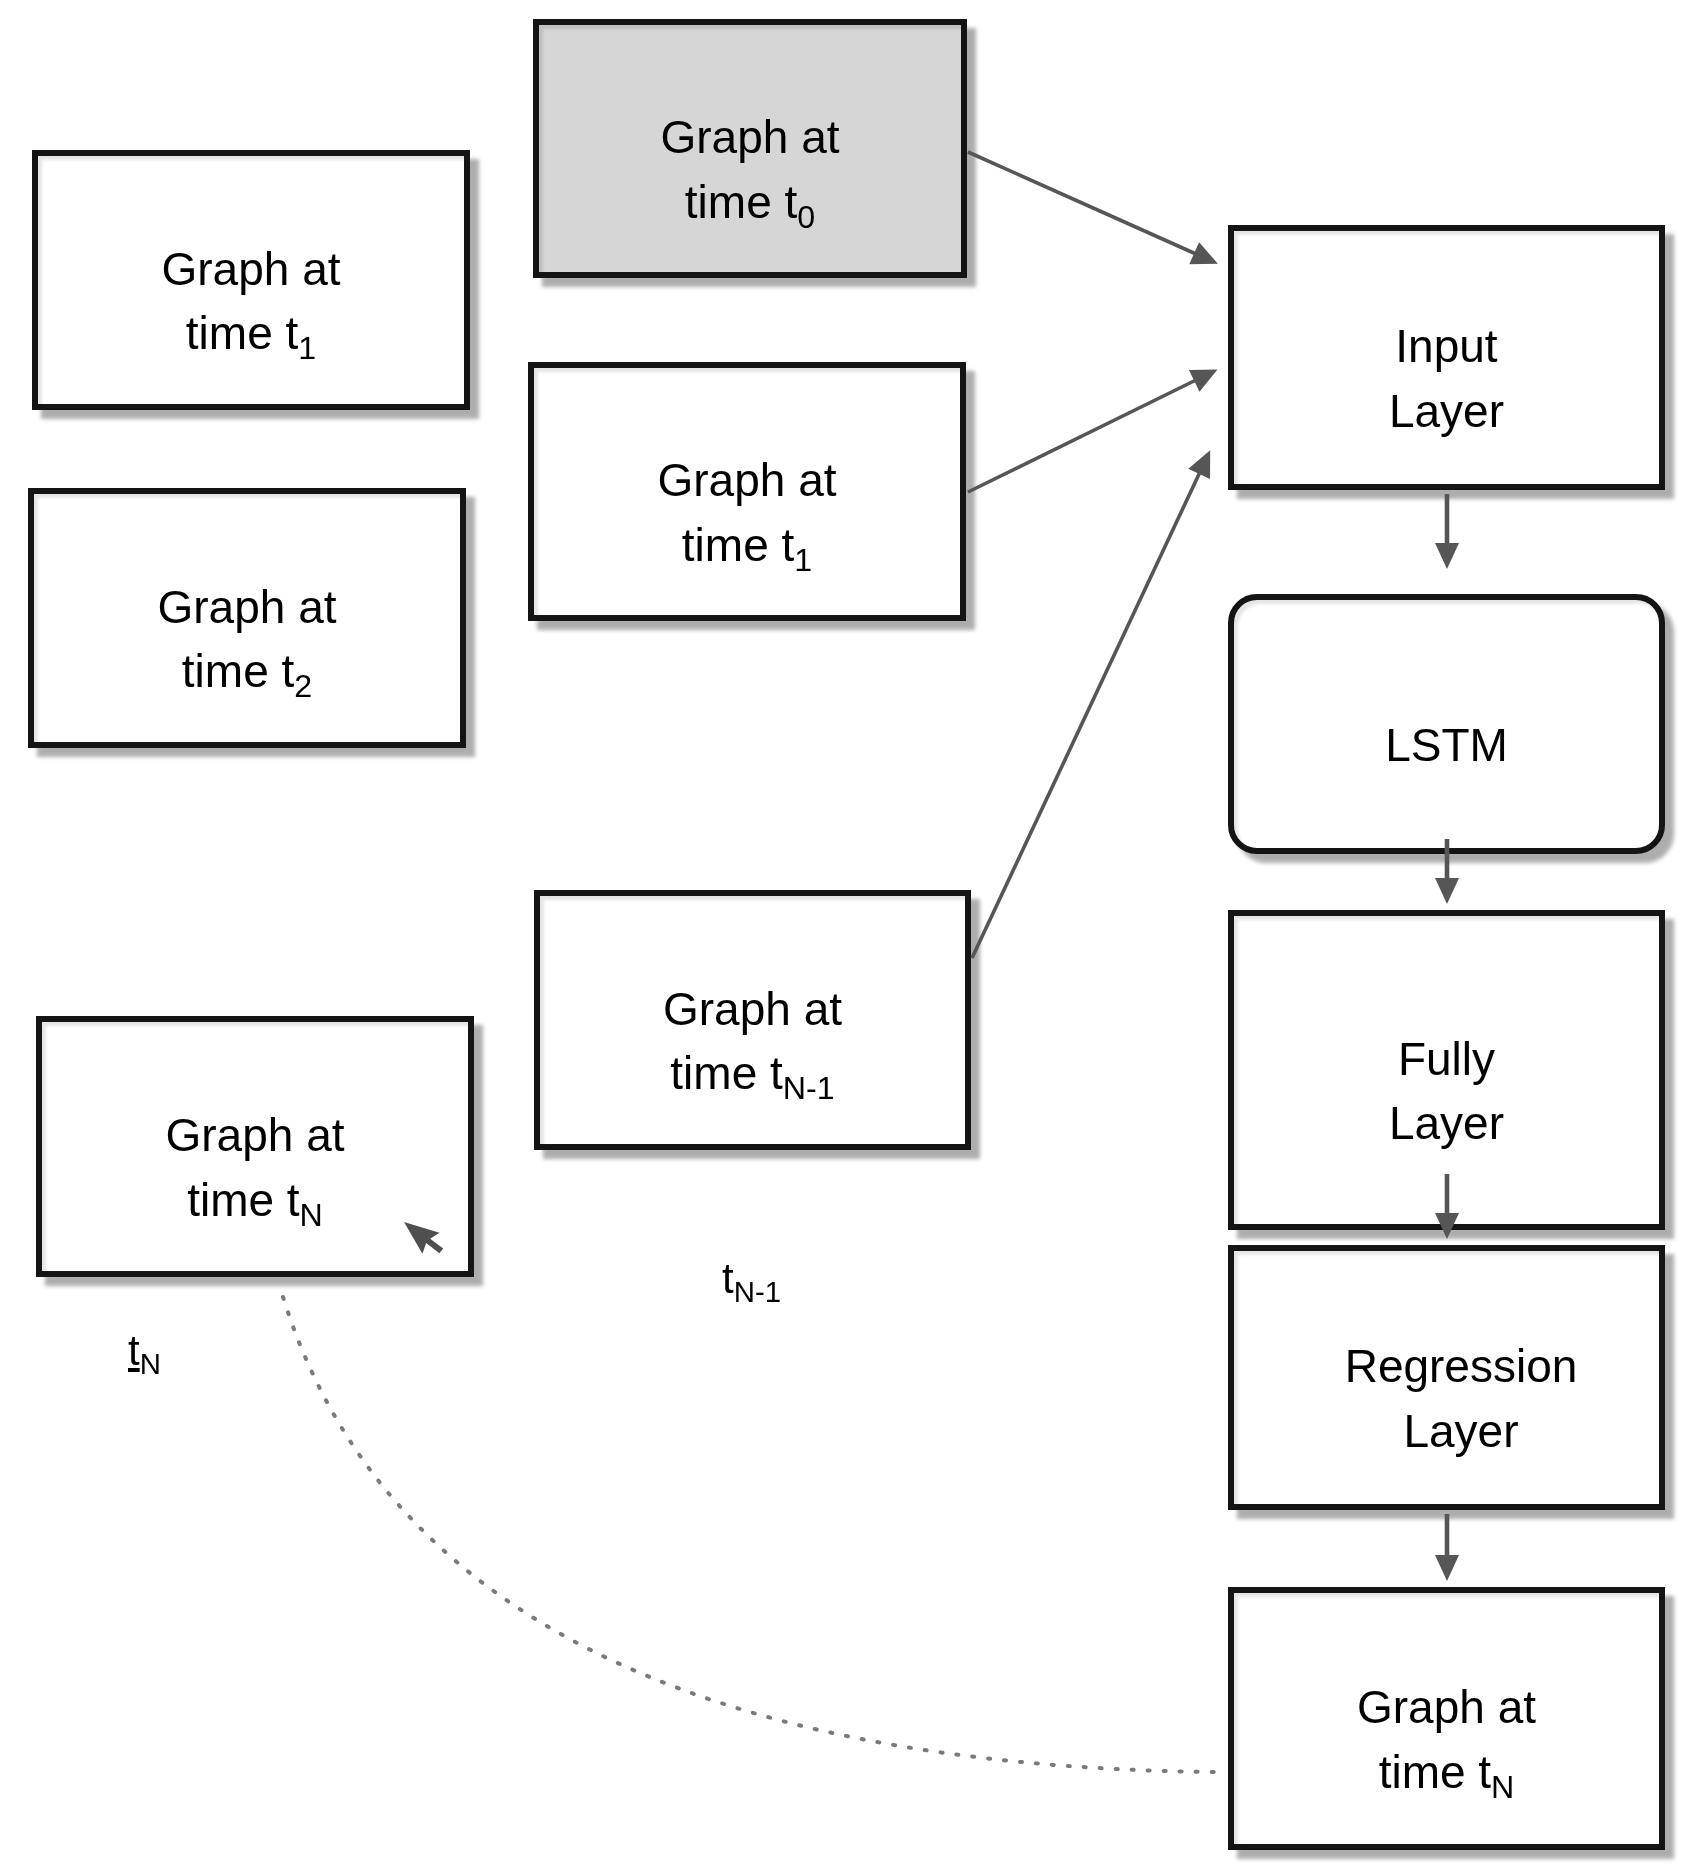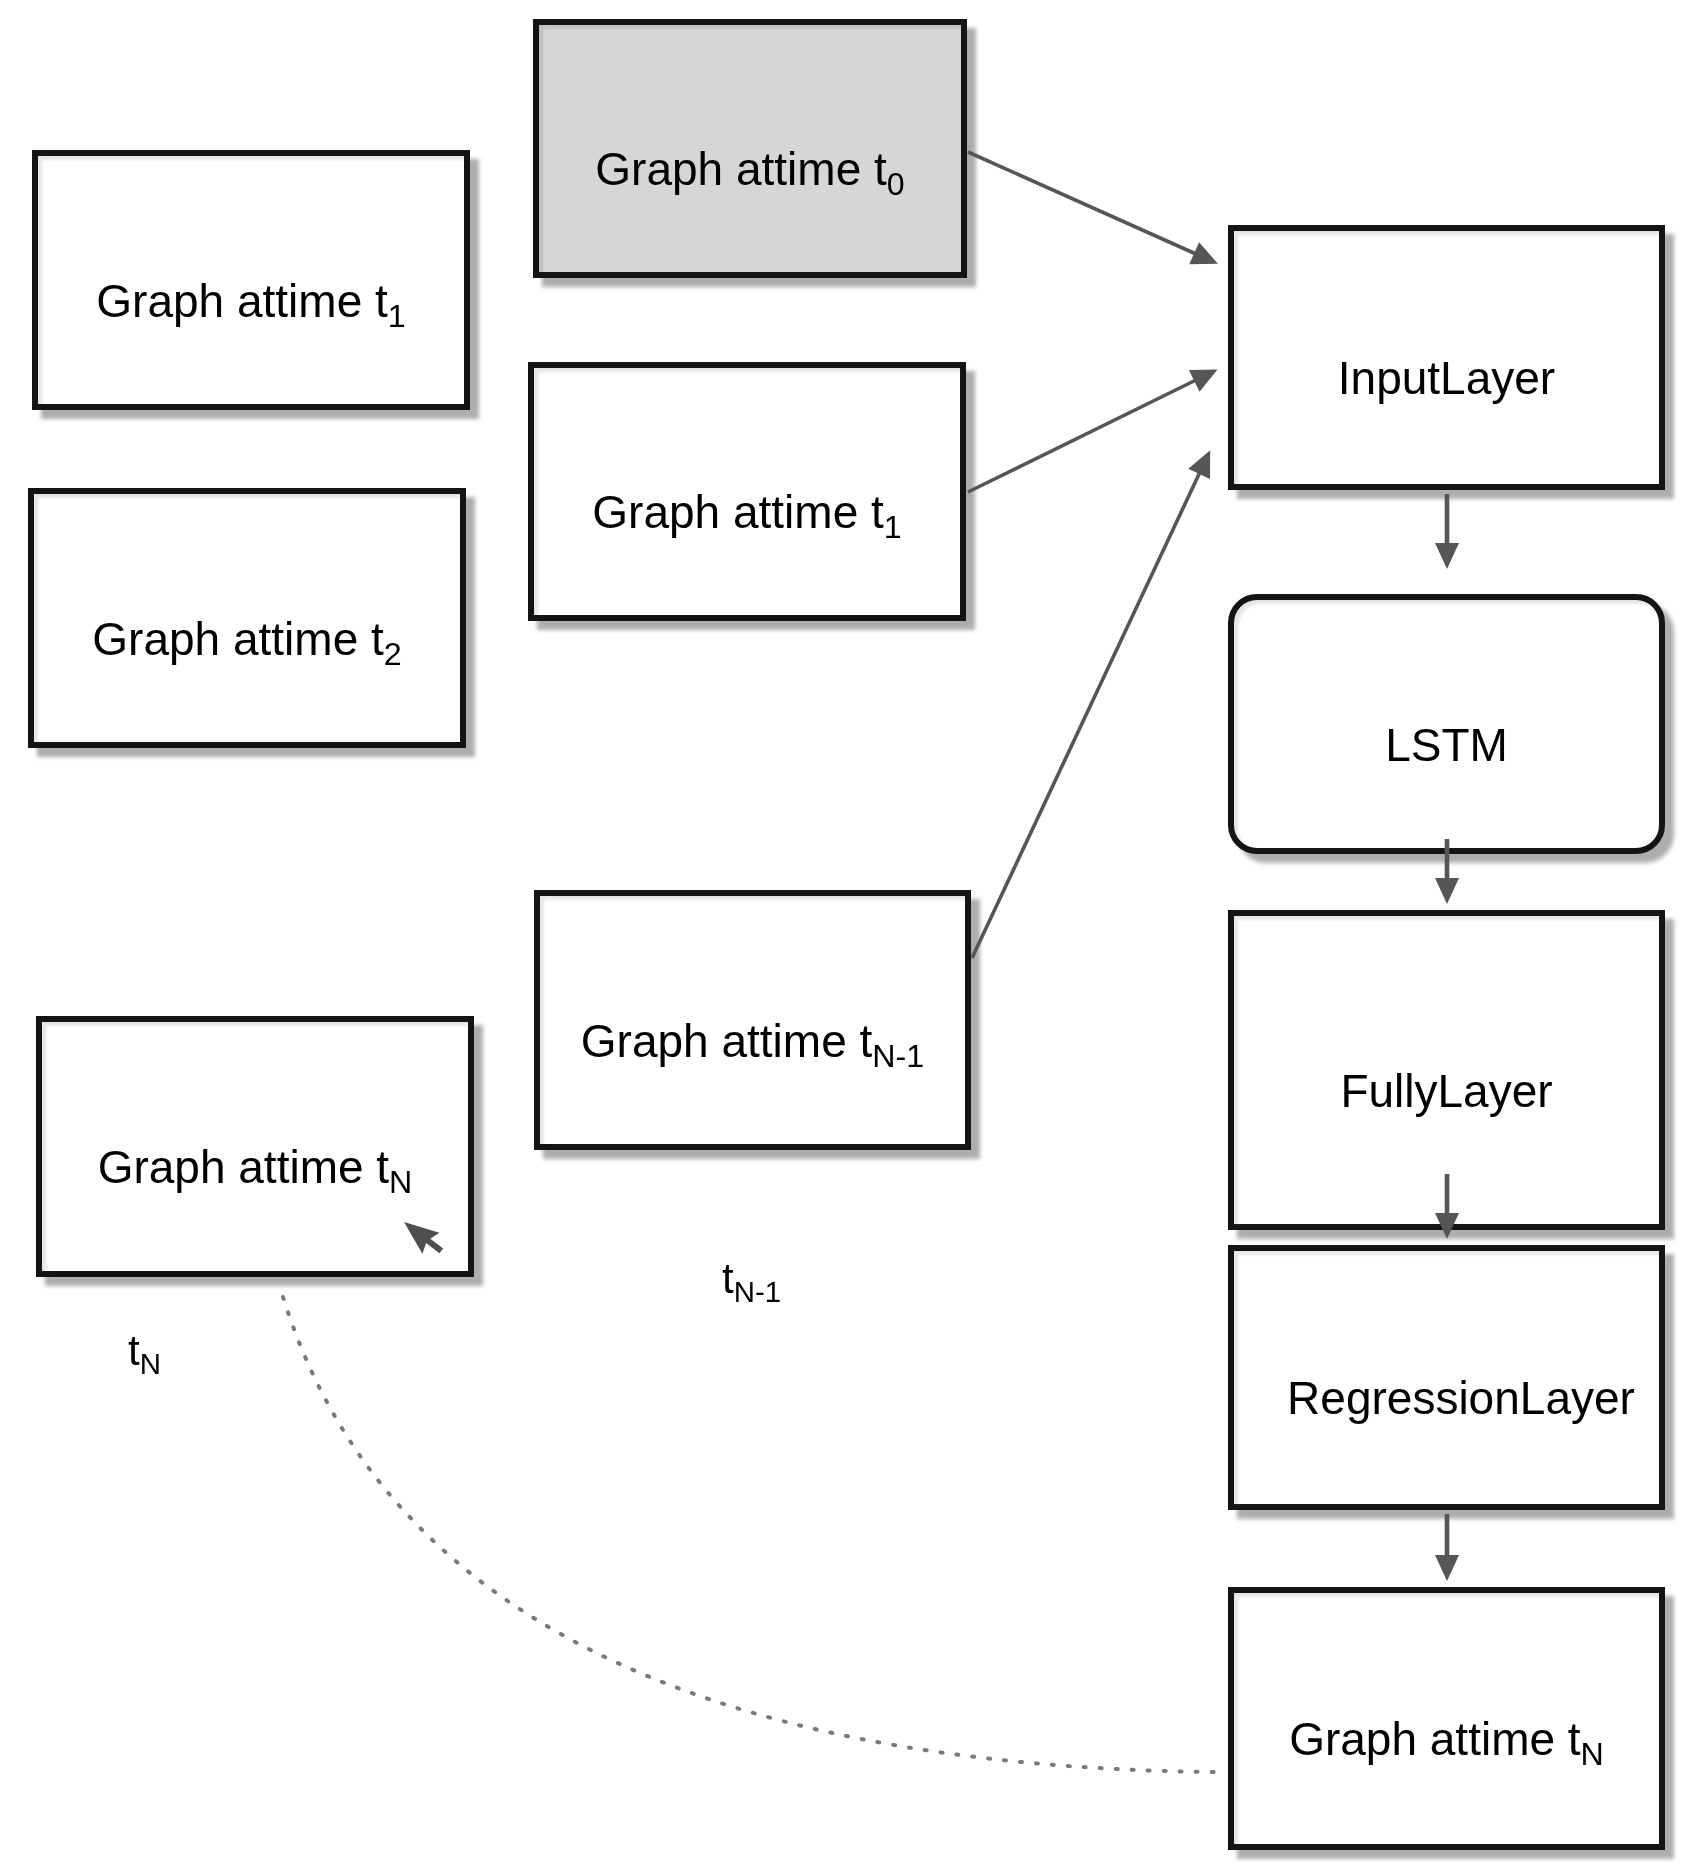--- a/index.html
+++ b/index.html
@@ -17,7 +17,7 @@
     background:var(--box-fill,#ffffff);
     border:6px solid var(--box-border,#141414);
     box-shadow:9px 9px 4px rgba(0,0,0,0.32), inset 4px 4px 3px rgba(0,0,0,0.10);
-    display:flex;flex-direction:row;
+    display:flex;flex-direction:column;
     align-items:center;justify-content:center;
     padding-top:42px;
     text-align:center;

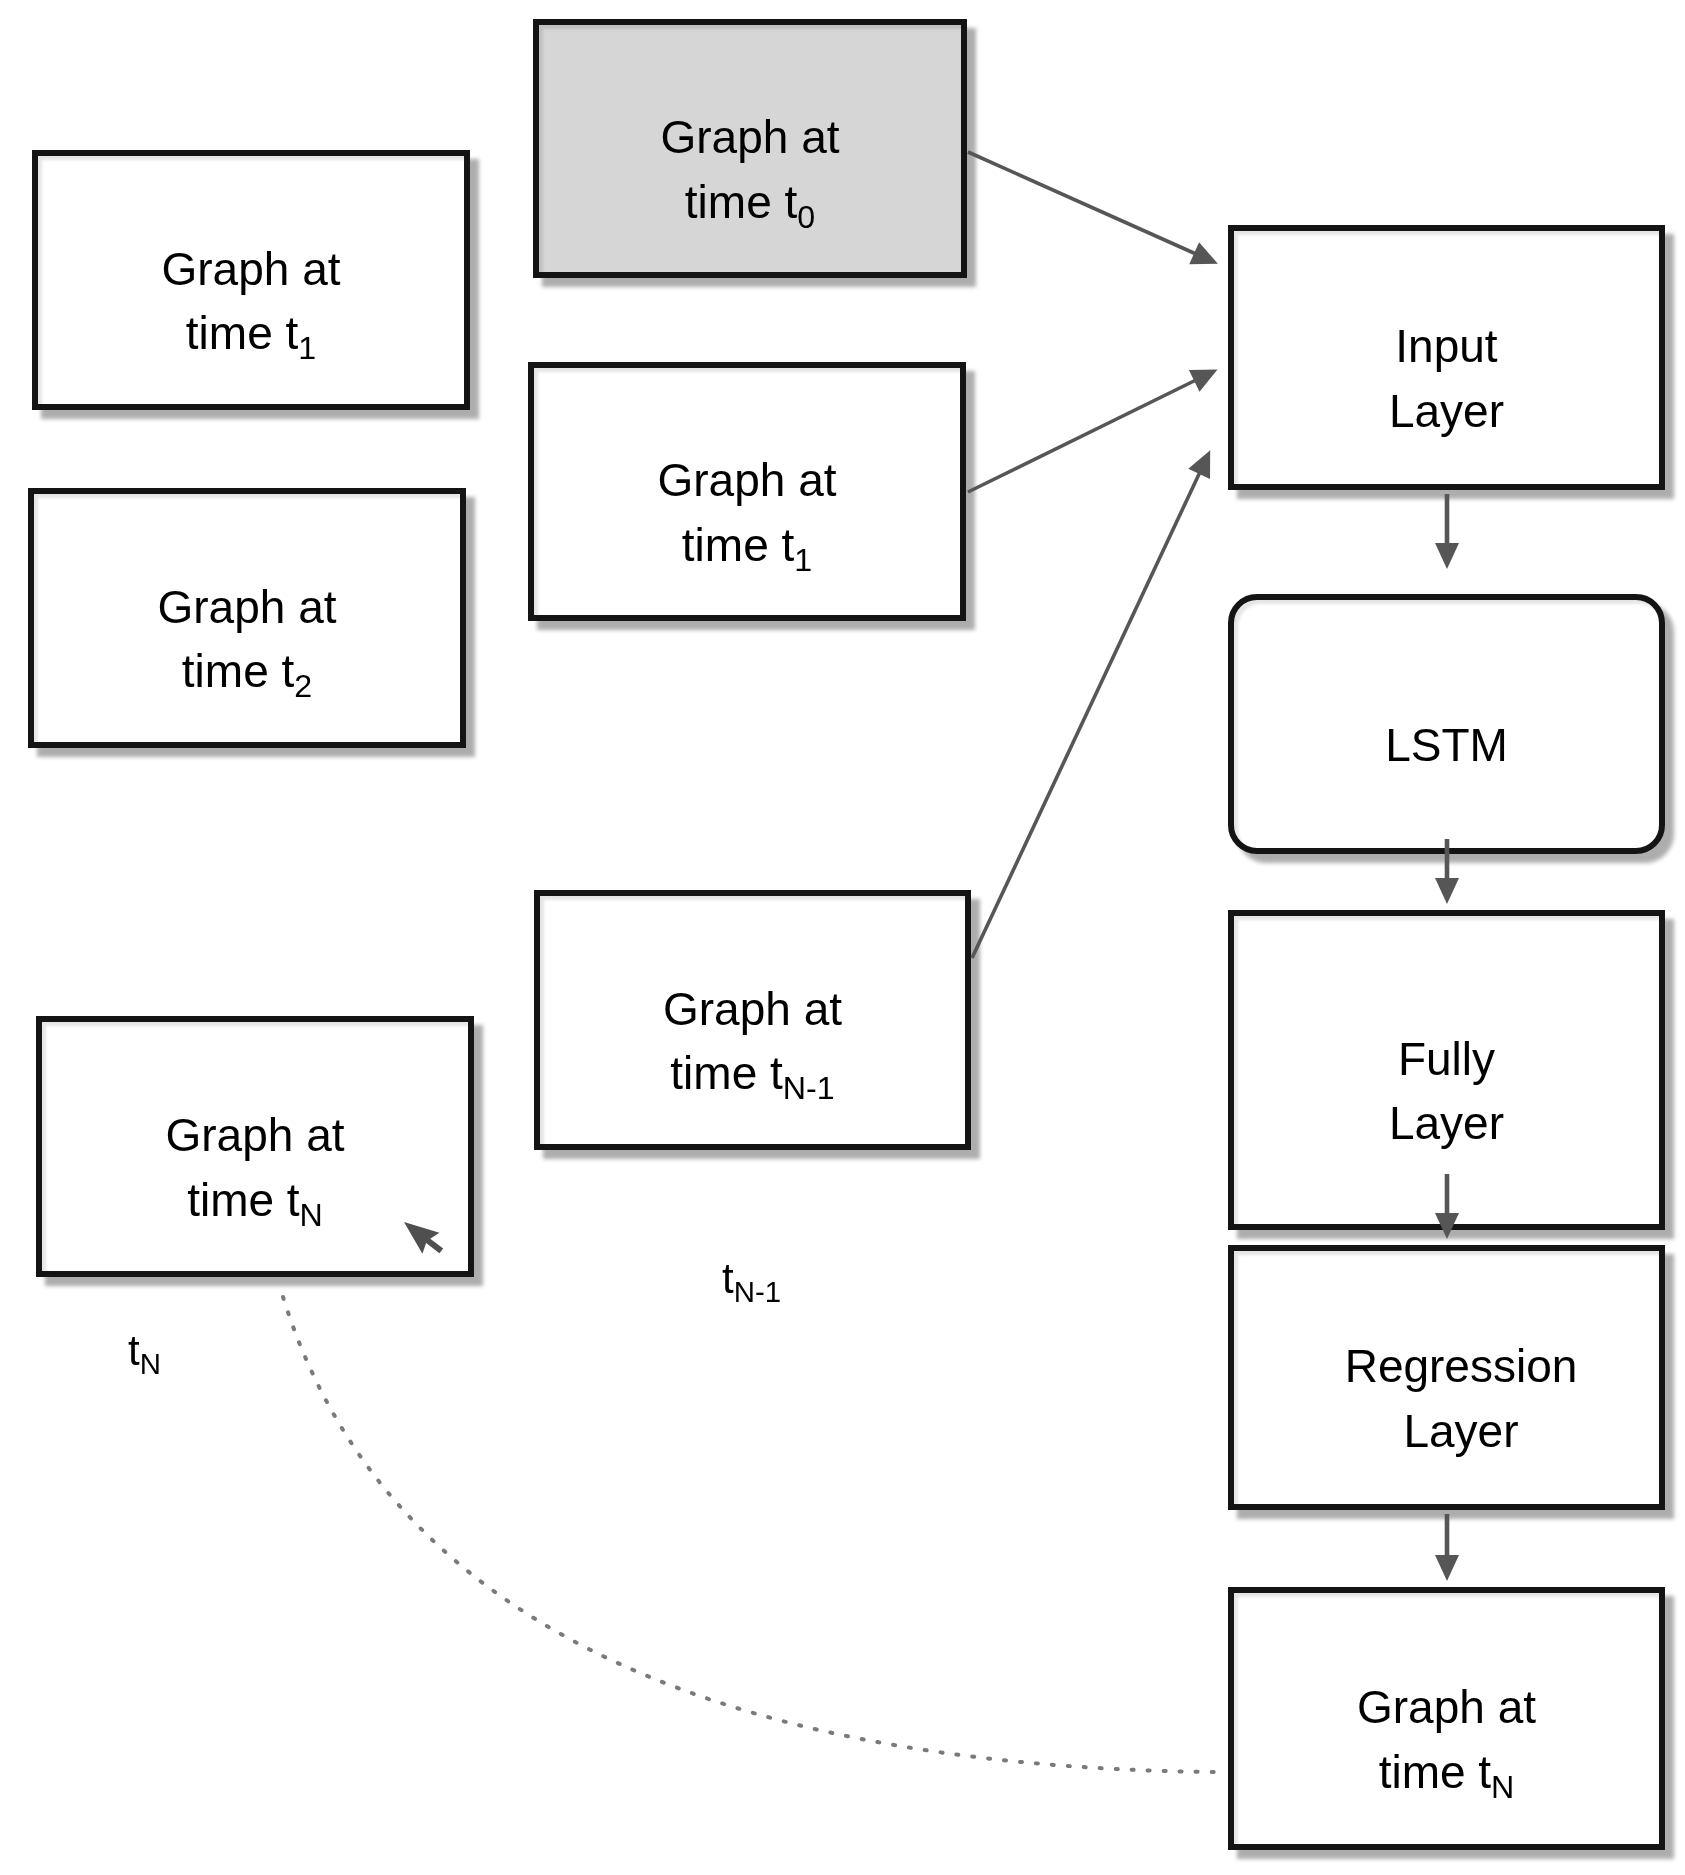--- a/index.html
+++ b/index.html
@@ -42,7 +42,7 @@
   .r3{left:1228px;top:910px;  width:437px;height:320px;}
   .r4{left:1228px;top:1245px; width:437px;height:265px;padding-left:29px;}
   .r5{left:1228px;top:1587px; width:437px;height:263px;}
-  .lab-tn {left:128px;top:1330px;}
+  .lab-tn {left:128px;top:1330px;text-decoration:underline;}
   .lab-tn1{left:698px;top:1258px;margin-left:24px;}
   .overlay{position:absolute;left:0;top:0;pointer-events:none;}
   .aline{stroke:var(--arrow,#565656);stroke-width:3.6;fill:none;}

